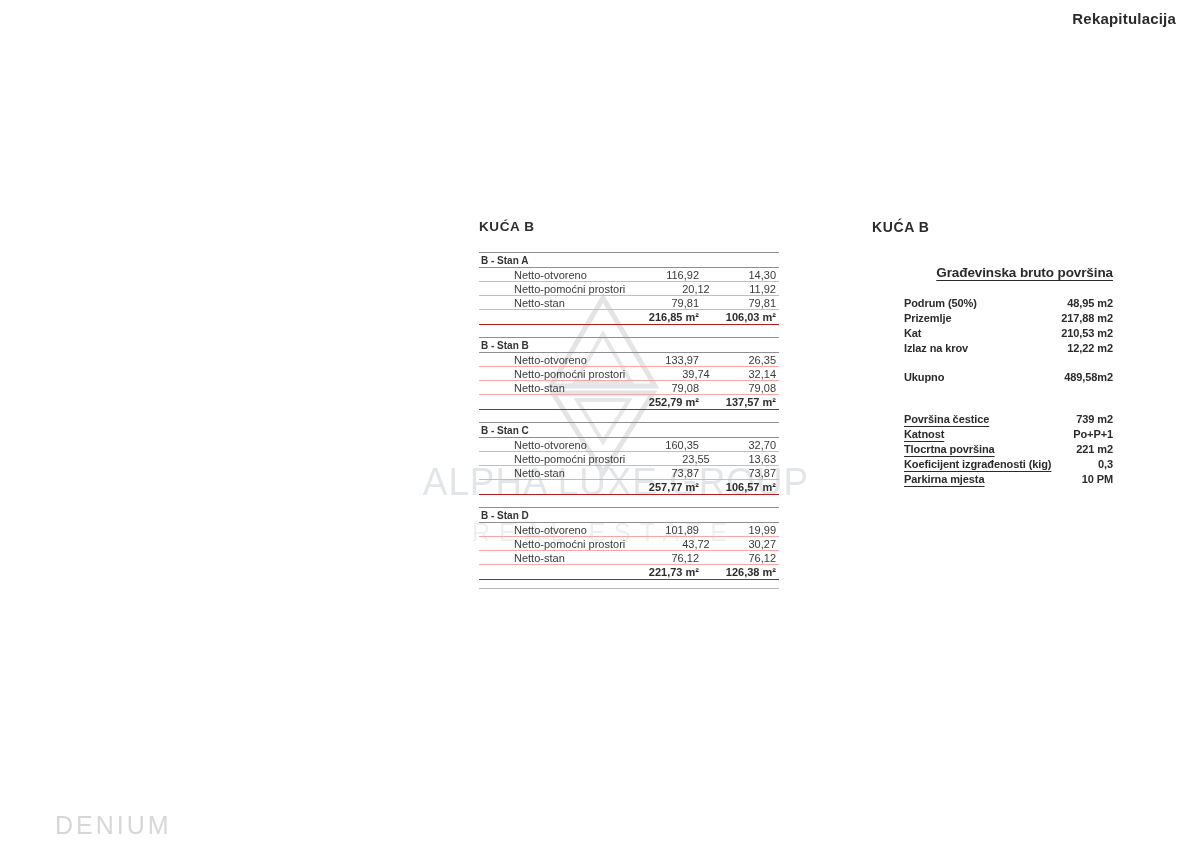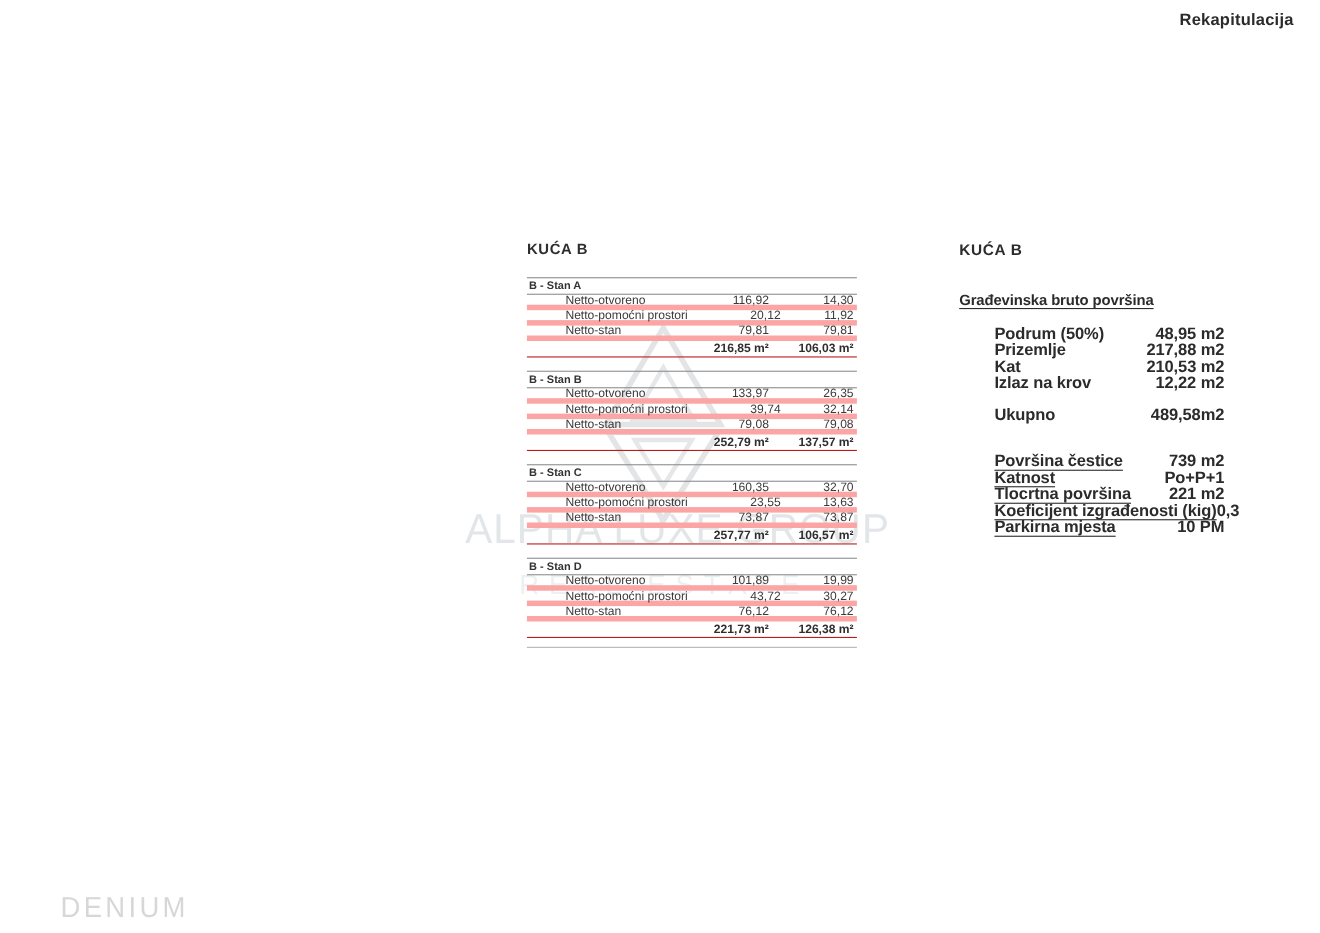--- a/index.html
+++ b/index.html
@@ -46,7 +46,7 @@
   .trow {
     display:flex; align-items:center; height:14px;
     font-size:11px; color:#3a3a3a;
-    border-bottom:5px solid #fca5a5;
+    border-bottom:1px solid #fca5a5;
   }
   .trow .lbl { flex:1; padding-left:35px; white-space:nowrap; }
   .trow .v1 { width:98px; text-align:right; }

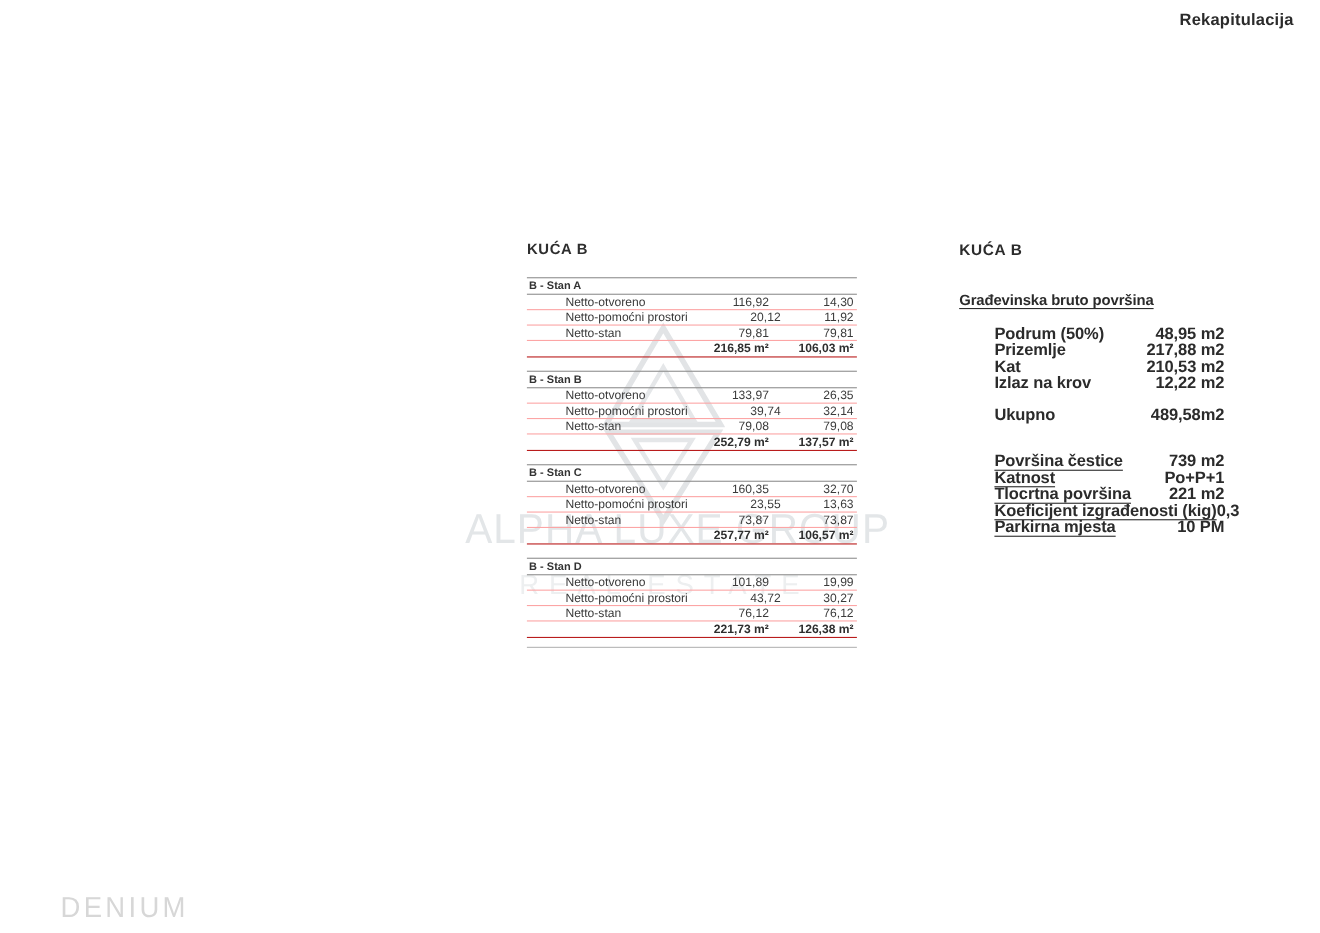--- a/index.html
+++ b/index.html
@@ -65,7 +65,7 @@
   .rp-title { font-size:14px; line-height:16px; letter-spacing:0.6px; }
   .rp-subtitle {
     margin-top:30px; font-size:13.5px; line-height:15px;
-    text-decoration:underline; text-underline-offset:3px;
+    text-decoration:underline; text-underline-offset:3px;text-align:right;
   }
   .rp-list { margin-top:16px; }
   .rp-row { display:flex; justify-content:space-between; font-size:15px; line-height:15px; white-space:nowrap;padding-left:32px; }

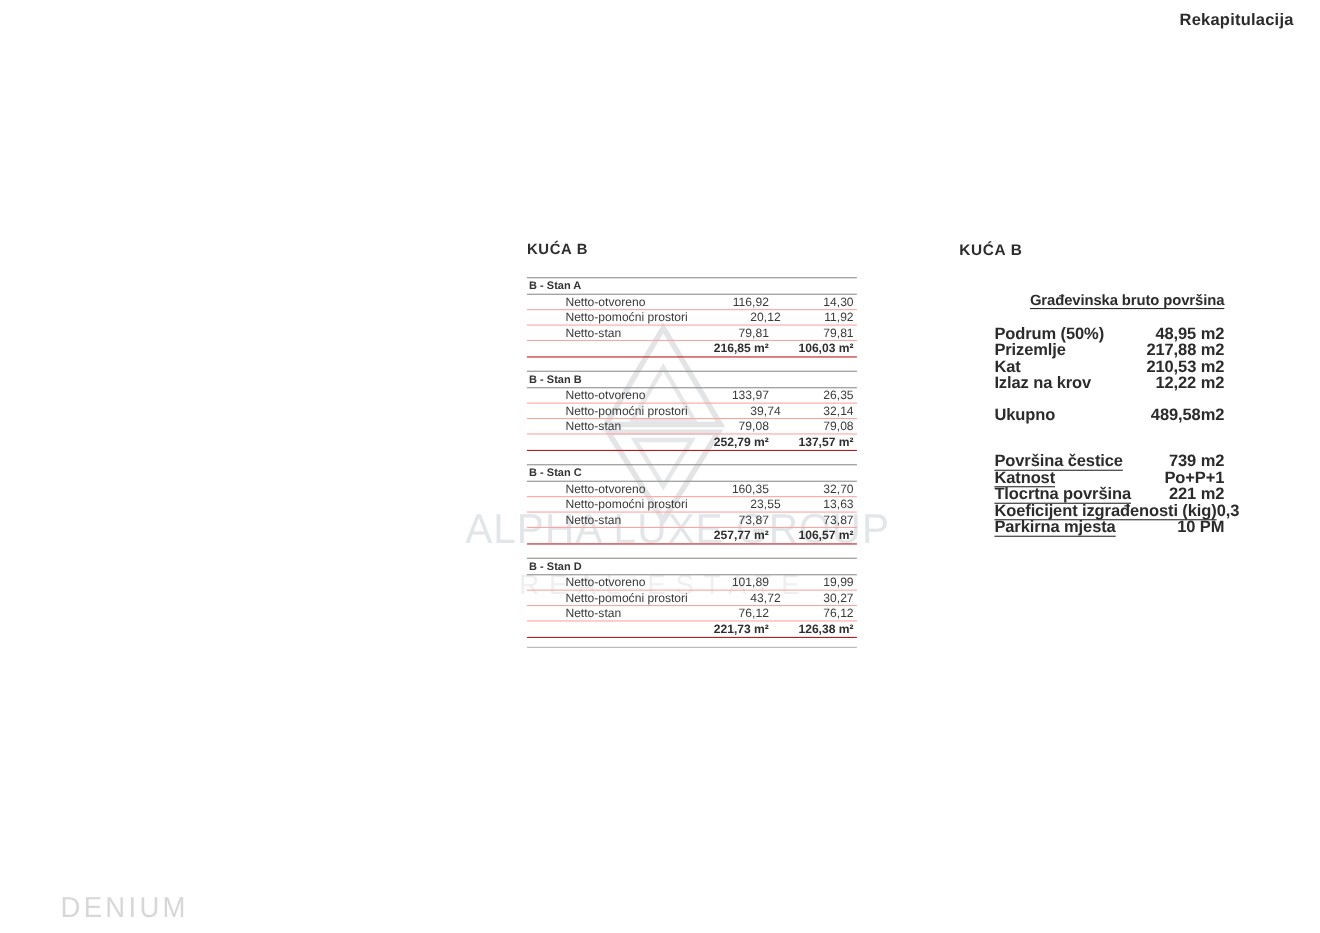--- a/index.html
+++ b/index.html
@@ -68,7 +68,7 @@
     text-decoration:underline; text-underline-offset:3px;text-align:right;
   }
   .rp-list { margin-top:16px; }
-  .rp-row { display:flex; justify-content:space-between; font-size:15px; line-height:15px; white-space:nowrap;padding-left:32px; }
+  .rp-row { display:flex; justify-content:space-between; font-size:11px; line-height:15px; white-space:nowrap;padding-left:32px; }
   .rp-row .rp-val { text-align:right; }
   .rp-total { margin-top:14px; }
   .rp-info { margin-top:27px; }

